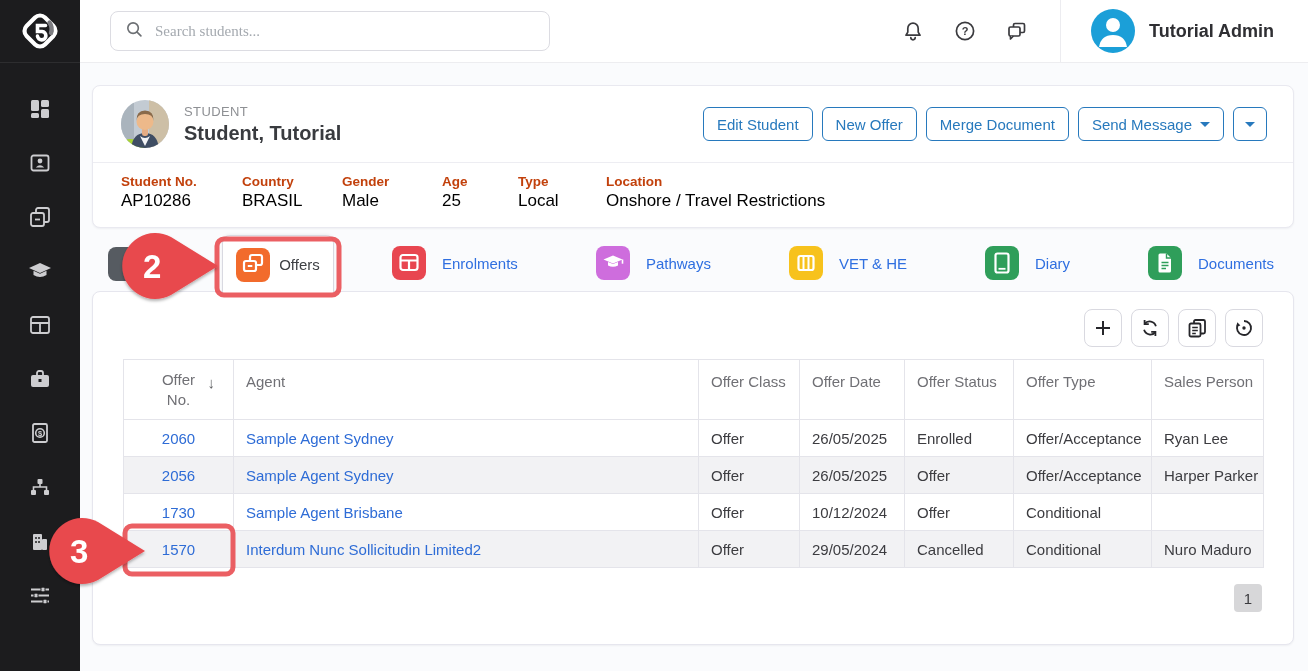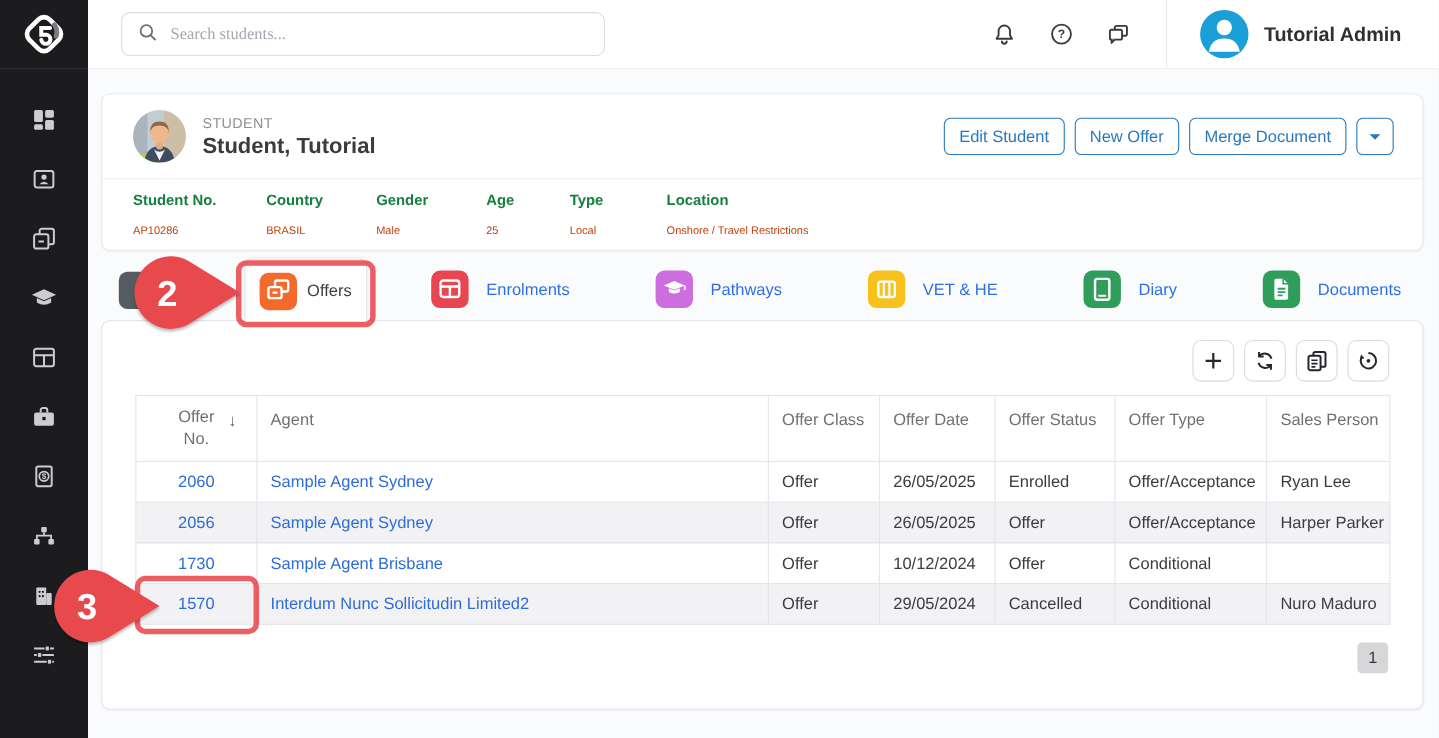--- a/index.html
+++ b/index.html
@@ -254,6 +254,10 @@
           </button>
         <button class="btn">
             <span>Merge Document</span>
+          </button>
+        <button class="btn">
+            <span>Send Message</span>
+            <span class="caret-dn"></span>
           </button>
         <button class="btn caret-only">
             <span class="caret-dn"></span>

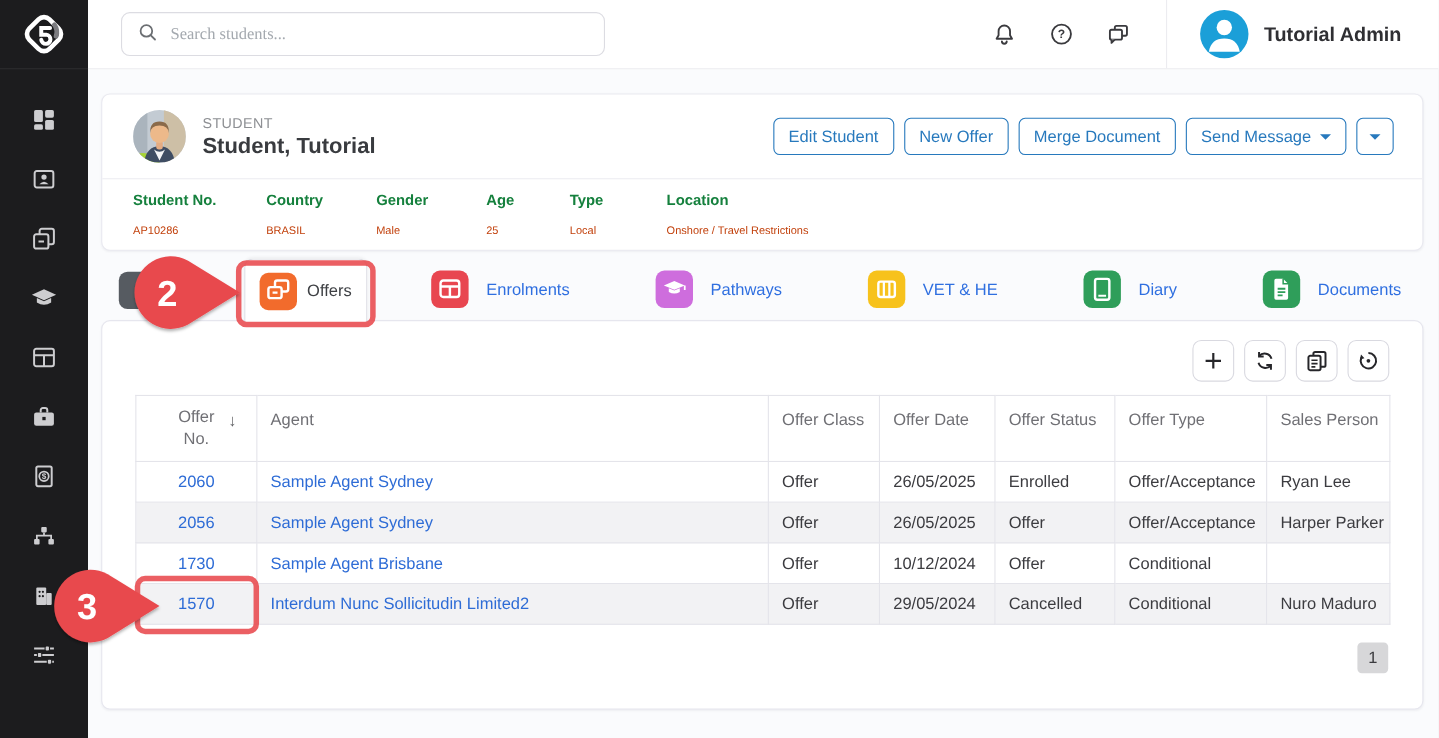--- a/index.html
+++ b/index.html
@@ -45,7 +45,7 @@
   .btn.caret-only { padding:0 11px; }
   .caret-dn { width:0; height:0; border:5px solid transparent; border-top-color:var(--accent,#2779bd); margin-top:5px; }
   .student-fields { display:flex; padding:11px 28px 0; }
-  .field .lab { font-size:13.5px; font-weight:bold; color:#15803d; }
+  .field .lab { font-size:13.5px; font-weight:bold; color:#c2410c; }
   .field .val { font-size:10px; color:#c2410c; margin-top:16px; }
   .f0{width:121px;} .f1{width:100px;} .f2{width:100px;} .f3{width:76px;} .f4{width:88px;} .f5{flex:1;}
 

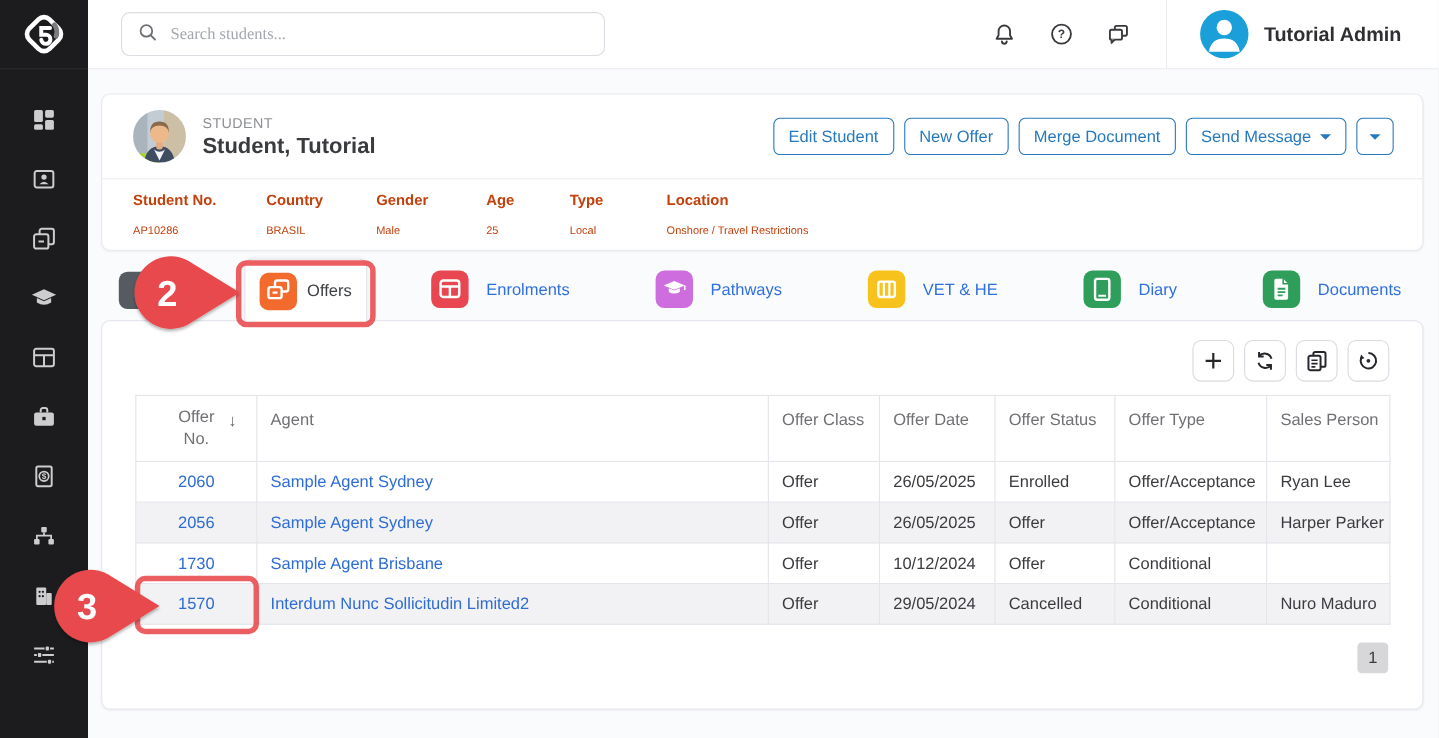--- a/index.html
+++ b/index.html
@@ -46,7 +46,7 @@
   .caret-dn { width:0; height:0; border:5px solid transparent; border-top-color:var(--accent,#2779bd); margin-top:5px; }
   .student-fields { display:flex; padding:11px 28px 0; }
   .field .lab { font-size:13.5px; font-weight:bold; color:#c2410c; }
-  .field .val { font-size:10px; color:#c2410c; margin-top:16px; }
+  .field .val { font-size:17px; color:#000000; margin-top:2px; }
   .f0{width:121px;} .f1{width:100px;} .f2{width:100px;} .f3{width:76px;} .f4{width:88px;} .f5{flex:1;}
 
   

